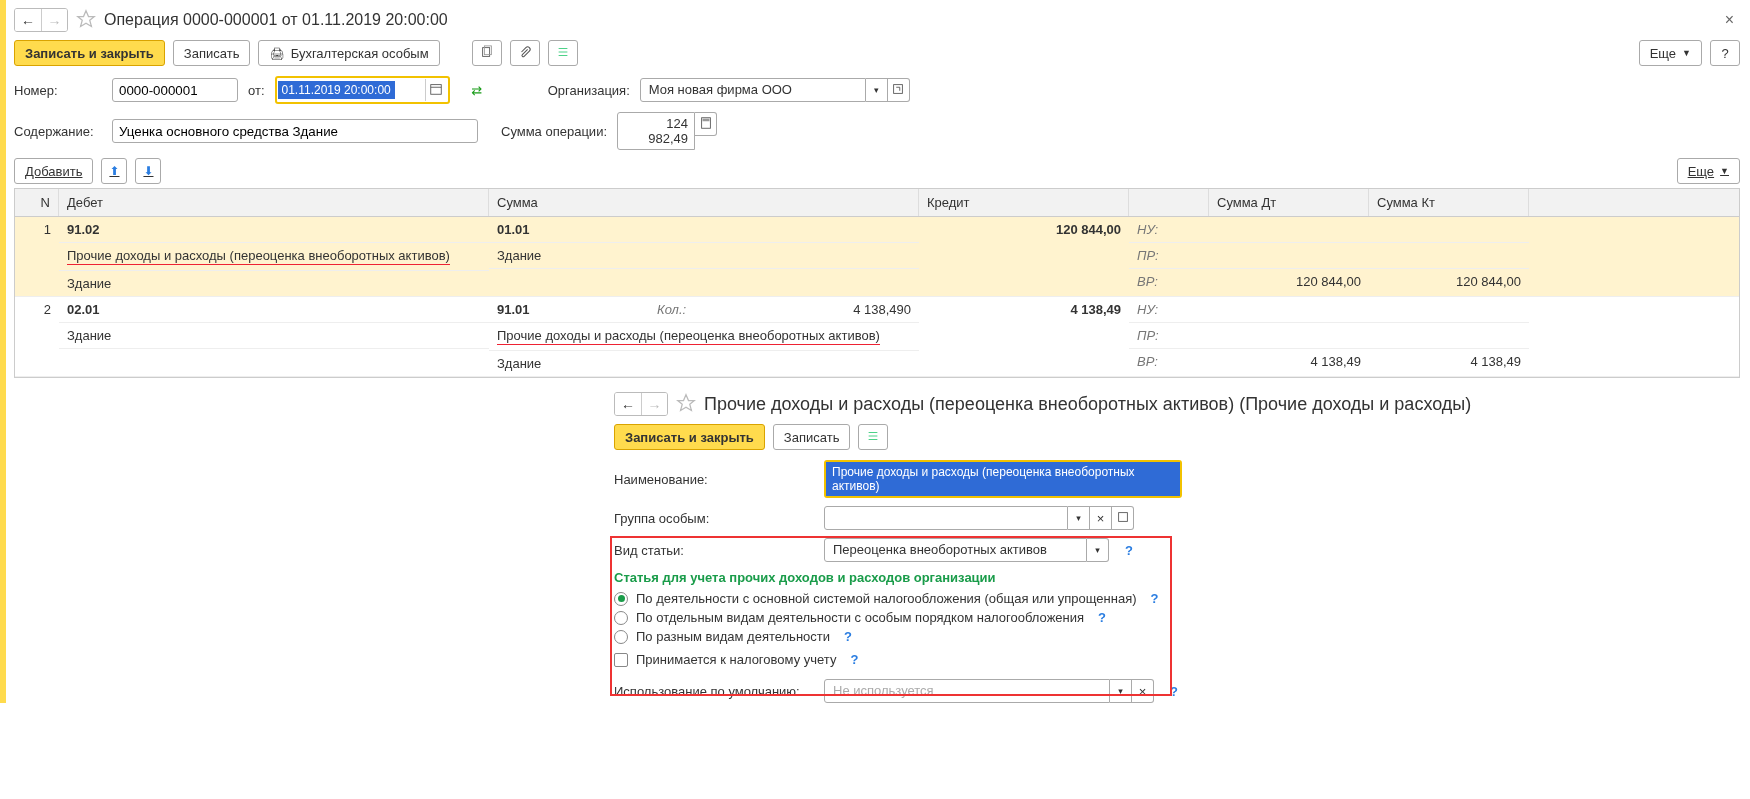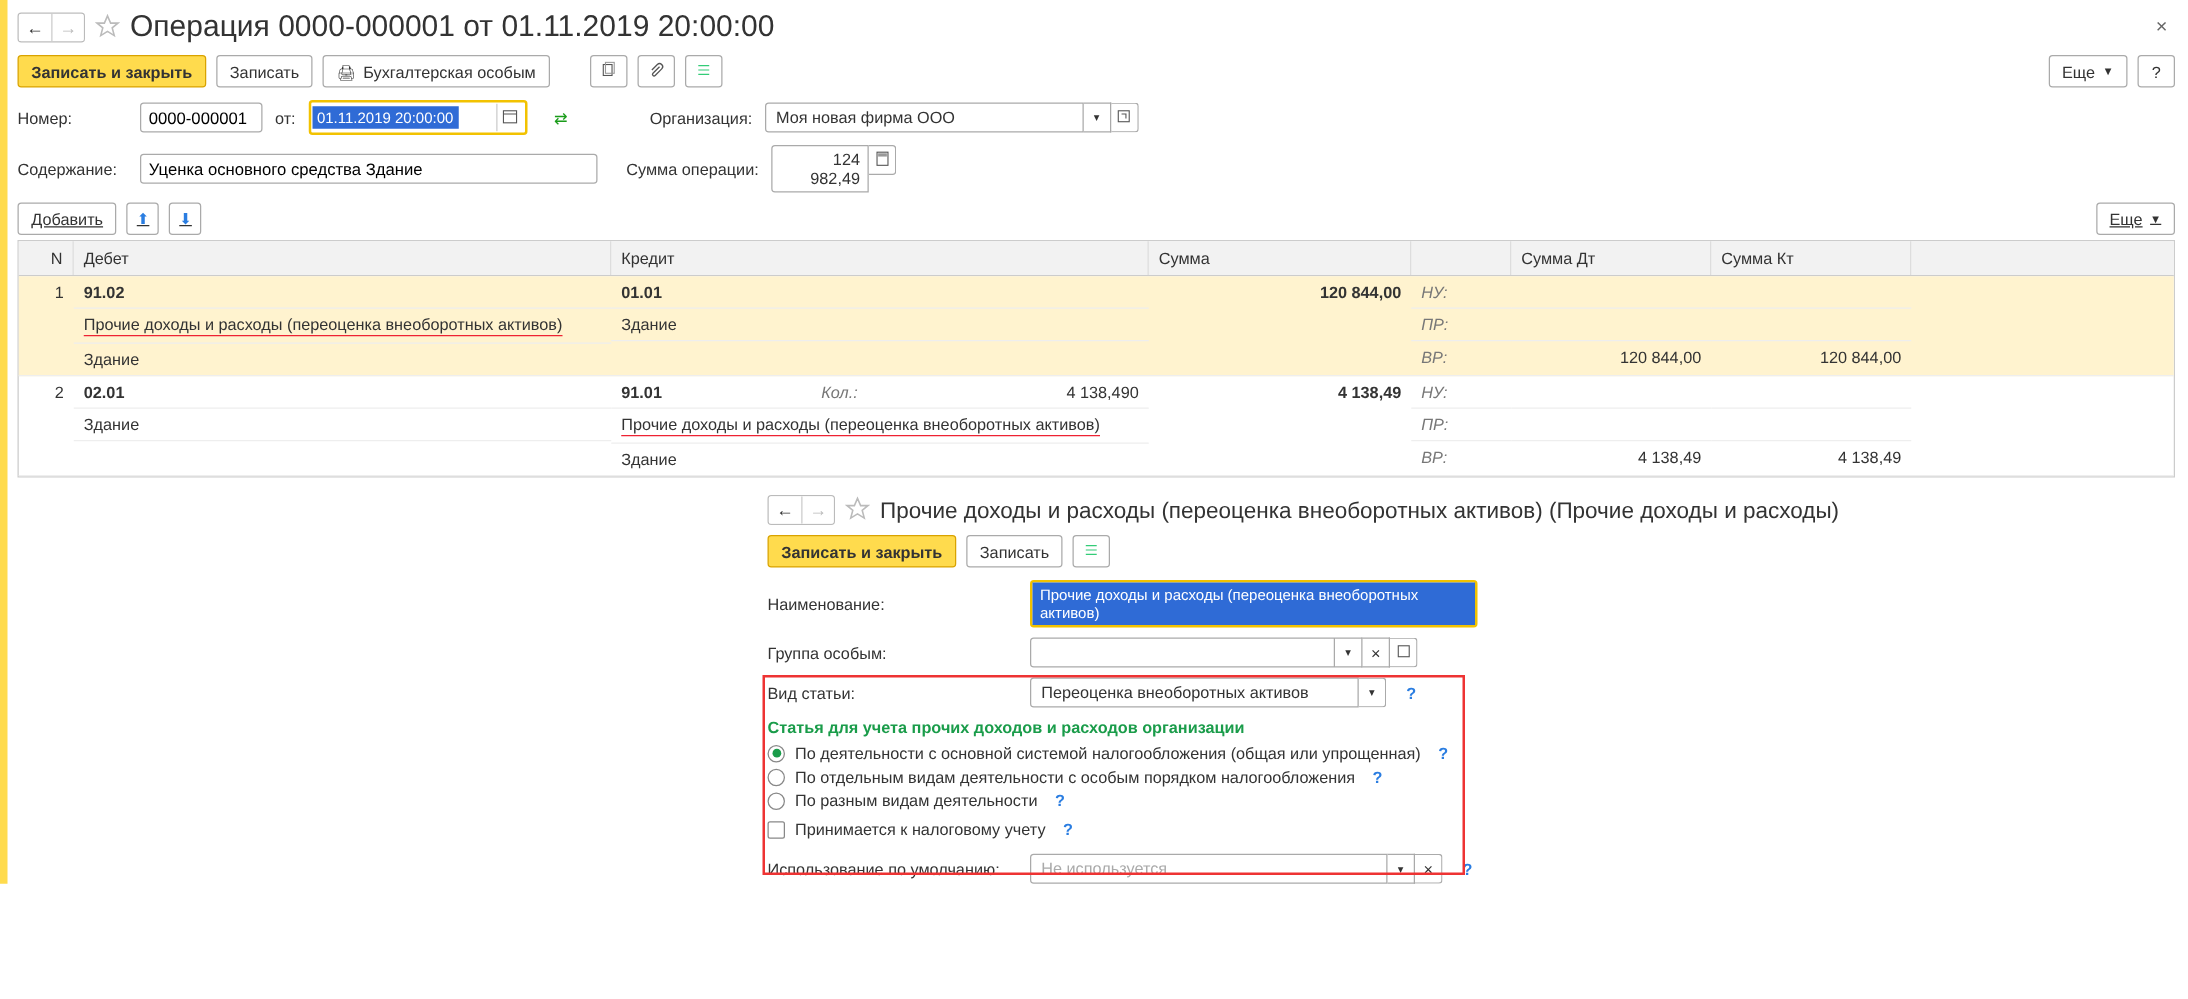--- a/index.html
+++ b/index.html
@@ -19,7 +19,7 @@
   .arrow-l::before { content:"←"; font-size:14px; color:#333;}
   .arrow-r::before { content:"→"; font-size:14px; color:#bbb;}
   .star-icon svg { width:20px; height:20px; }
-  .title { font-size:24px; font-weight:400; color:#333; }
+  .title { font-size:16px; font-weight:400; color:#333; }
   .close-x { margin-left:auto; font-size:16px; color:#666; cursor:pointer; padding:0 6px;}
   .toolbar { display:flex; align-items:center; gap:8px; margin-bottom:10px; }
   .btn { border:1px solid #aaa; background:#fff; border-radius:3px; padding:4px 10px; height:26px; display:flex; align-items:center; gap:6px; cursor:pointer; font-size:13px; }

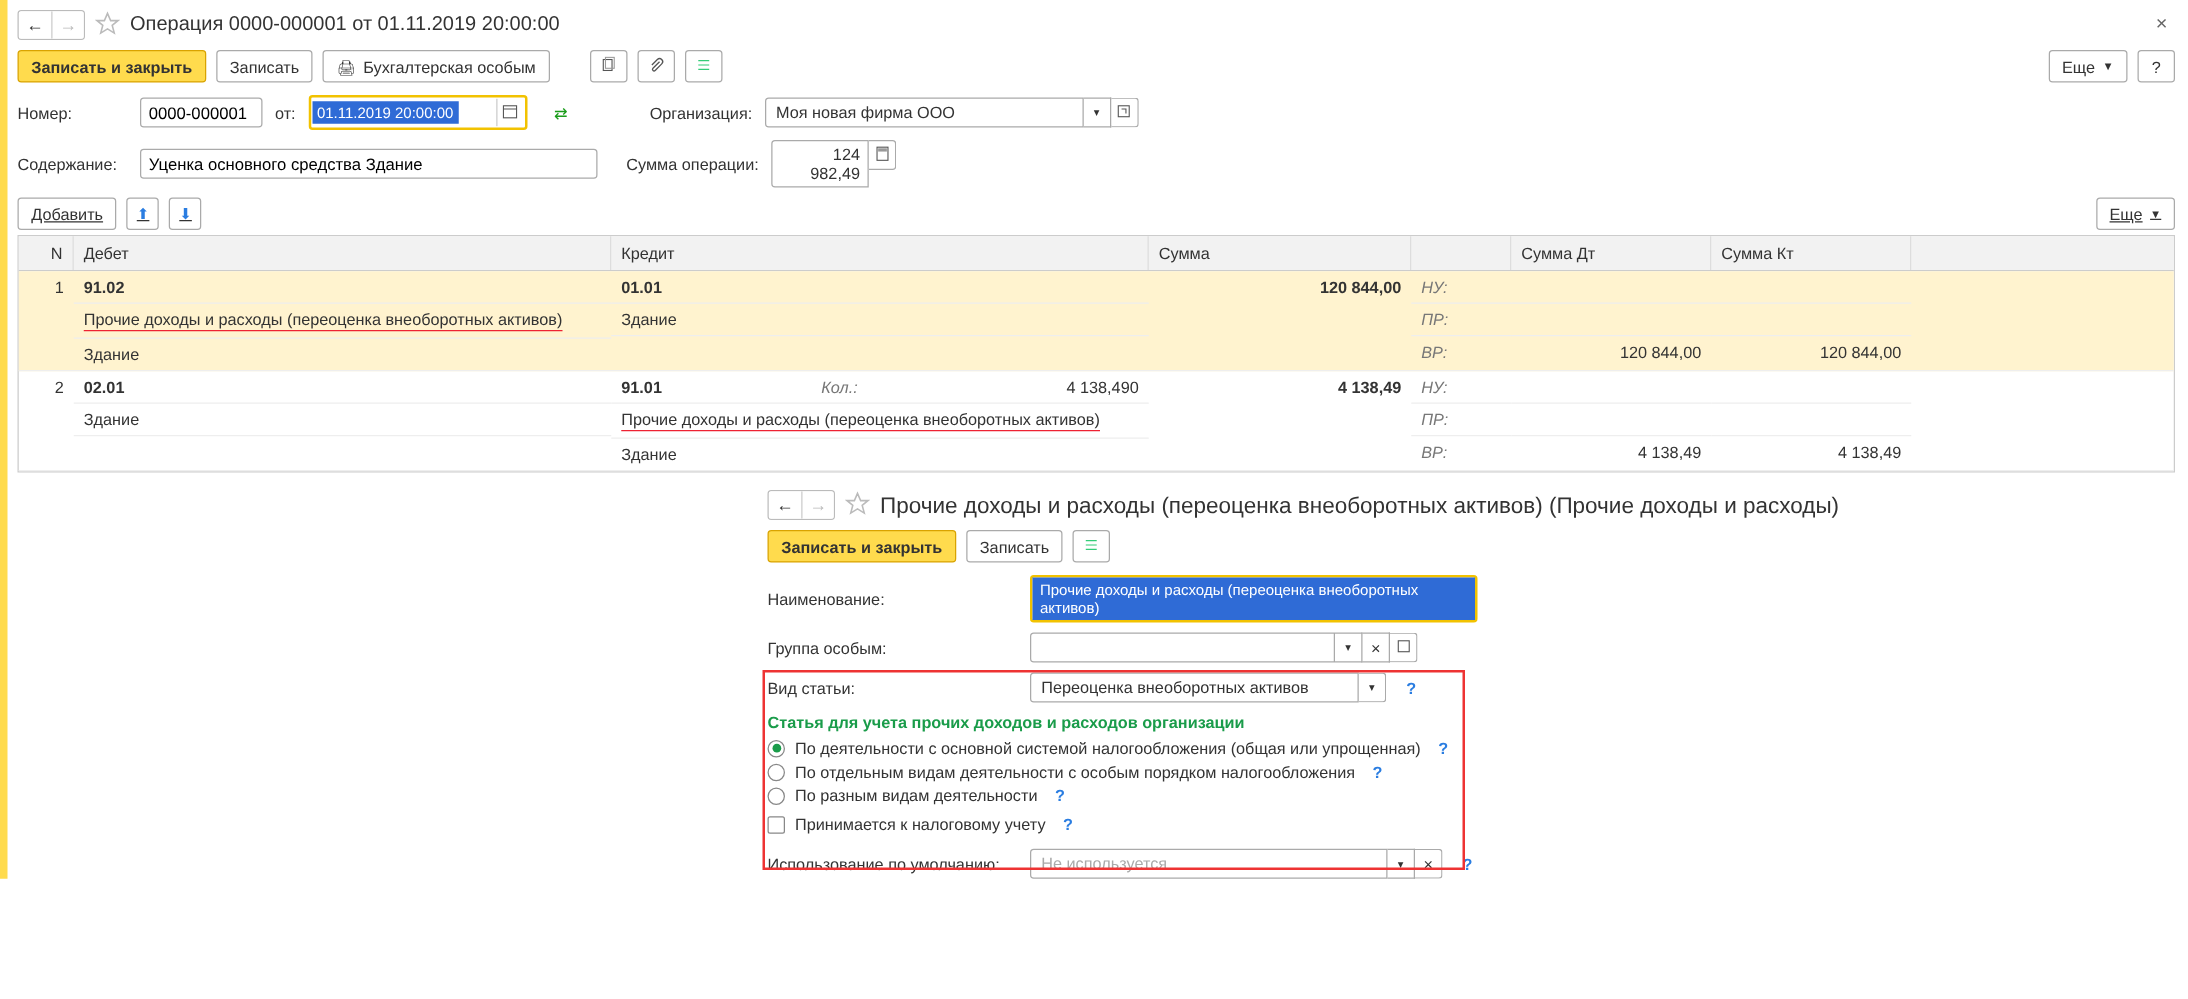--- a/index.html
+++ b/index.html
@@ -141,7 +141,7 @@
 
   <div class="form-row">
     <span class="lbl">Номер:</span>
-    <input class="inp" style="width: 98px;" value="0000-000001">
+    <input class="inp" style="width: 126px;" value="0000-000001">
     <span class="lbl sm">от:</span>
     <div class="date-group">
       <span class="date-val">01.11.2019 20:00:00</span>

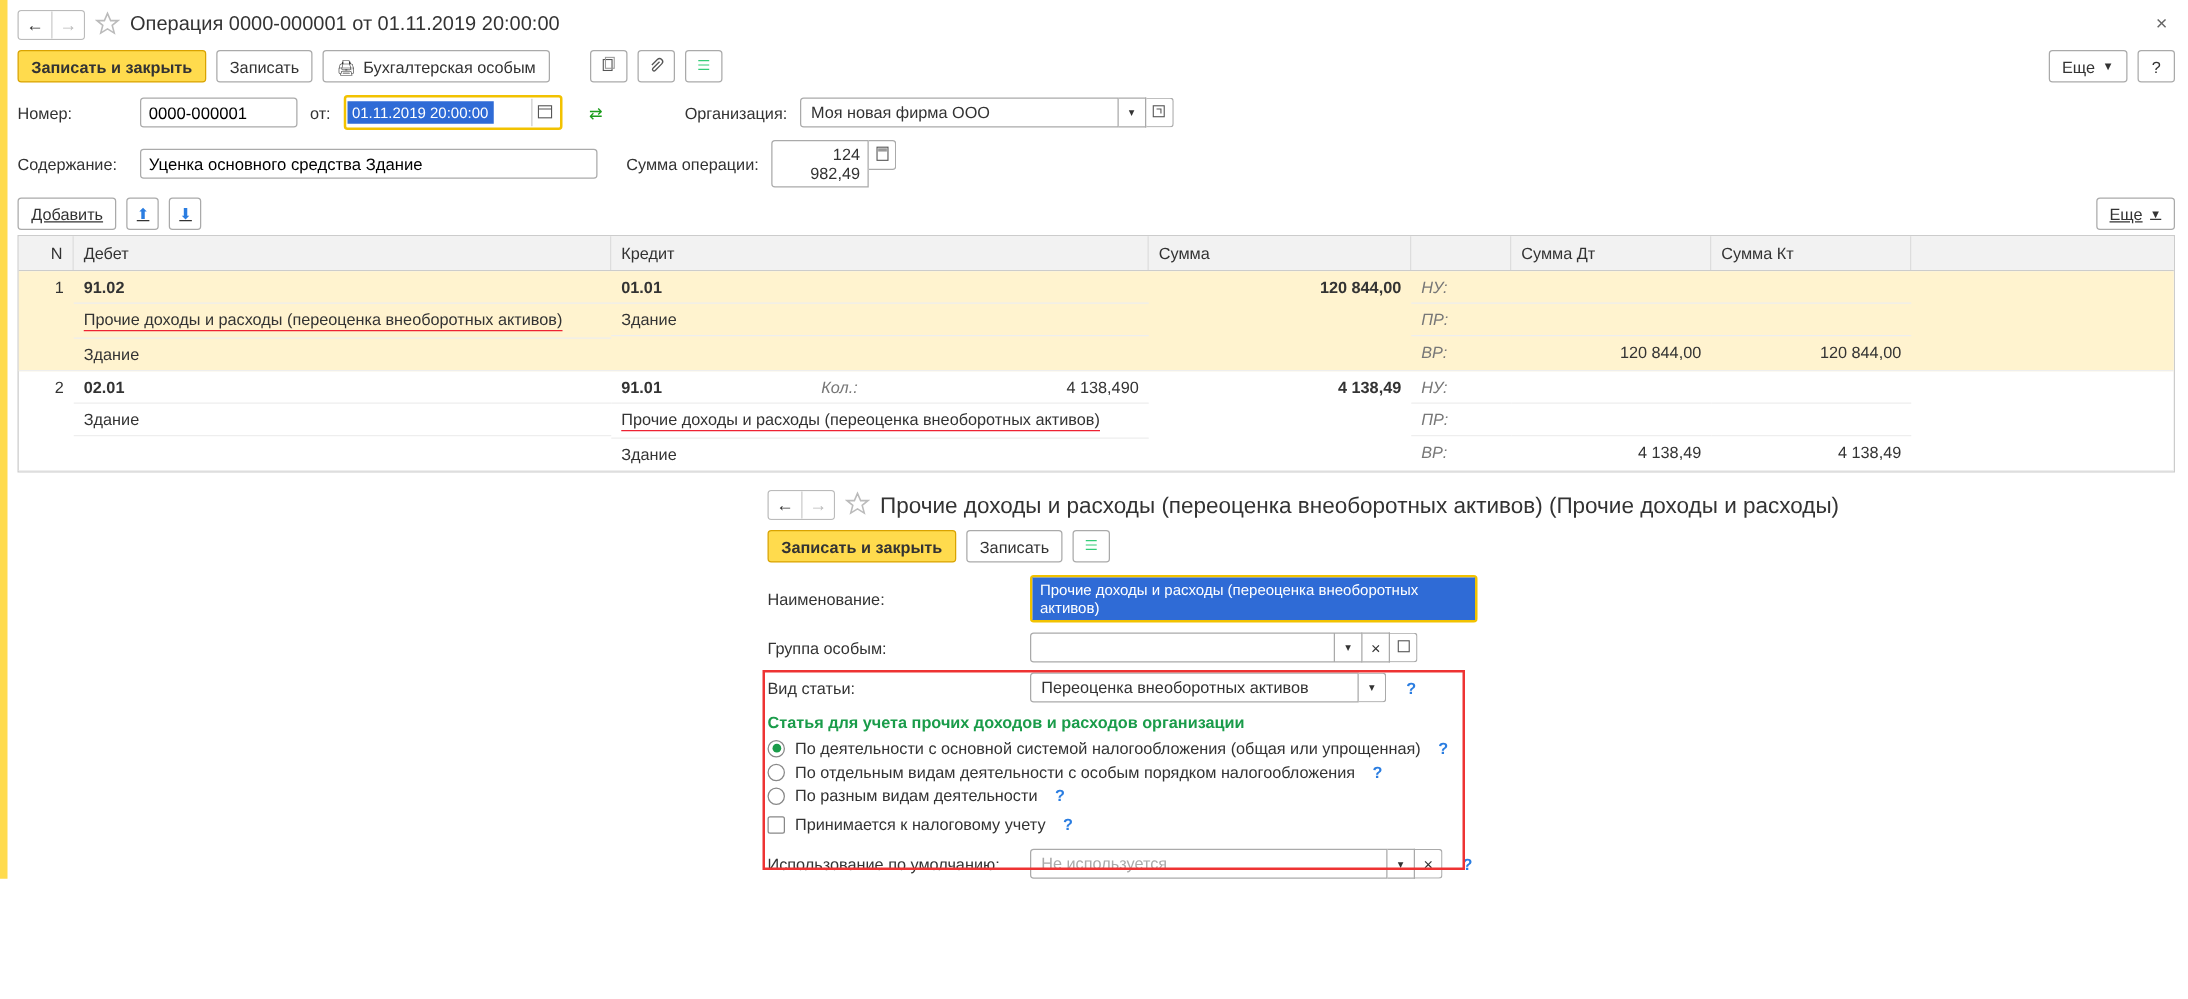--- a/index.html
+++ b/index.html
@@ -34,7 +34,7 @@
   .date-val { background:#2f6bd6; color:#fff; padding:2px 4px; font-size:12px;}
   .cal-btn { width:22px; height:22px; display:flex; align-items:center; justify-content:center; border-left:1px solid #ccc; cursor:pointer;}
   .swap-btn { width:22px; height:22px; display:flex; align-items:center; justify-content:center; color:#1a9c1a; cursor:pointer; margin-left:6px;}
-  .org-inp { width:299px; display:flex; }
+  .org-inp { width:270px; display:flex; }
   .org-inp .val { flex:1; padding:3px 8px; border:1px solid #aaa; border-radius:3px 0 0 3px;}
   .drop-btn, .sq-btn { width:22px; height:24px; border:1px solid #aaa; border-left:none; display:flex; align-items:center; justify-content:center; cursor:pointer; }
   .drop-btn { border-radius:0;}

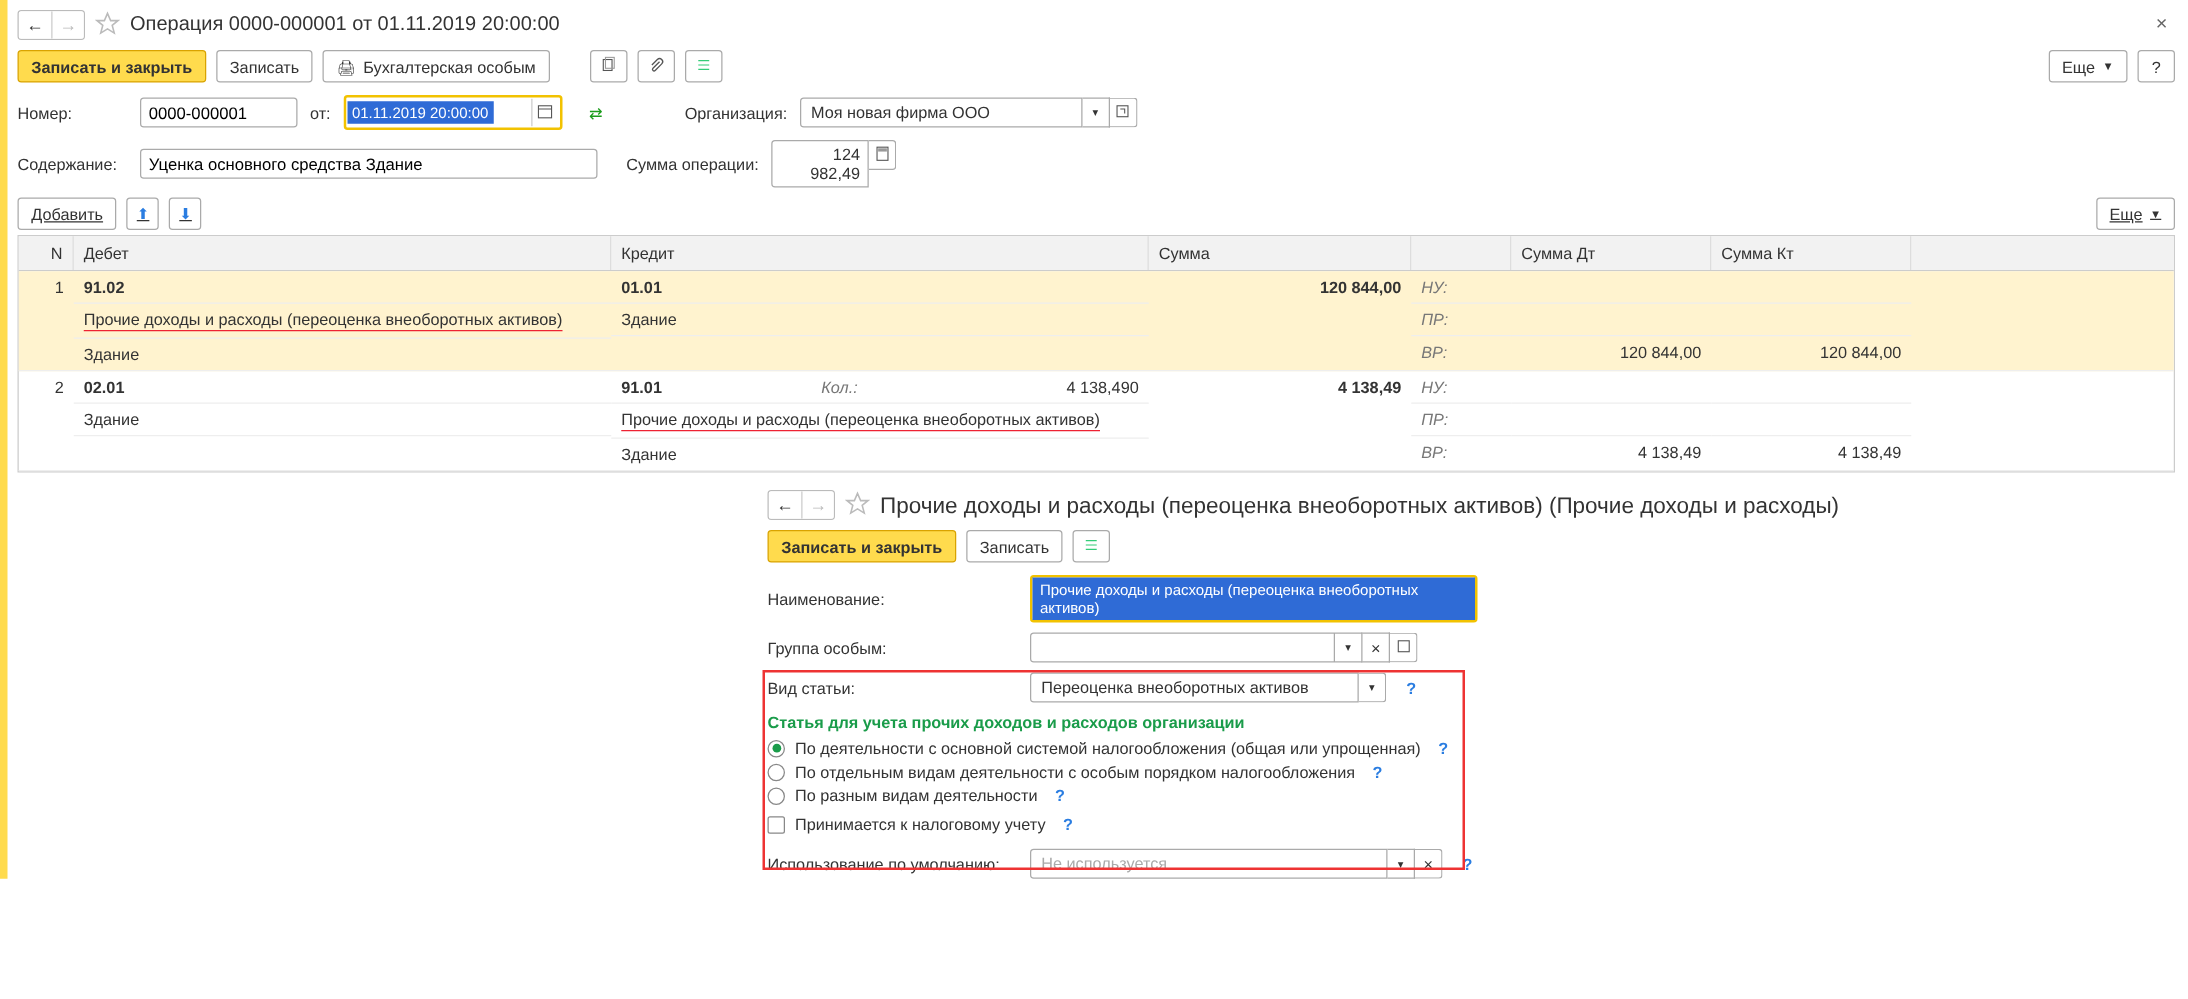--- a/index.html
+++ b/index.html
@@ -203,8 +203,8 @@
     <div class="grid-head">
       <div class="gh" style="text-align:right">N</div>
       <div class="gh">Дебет</div>
+      <div class="gh">Сумма</div>
       <div class="gh">Кредит</div>
-      <div class="gh">Сумма</div>
       <div class="gh"></div>
       <div class="gh">Сумма Дт</div>
       <div class="gh">Сумма Кт</div>

